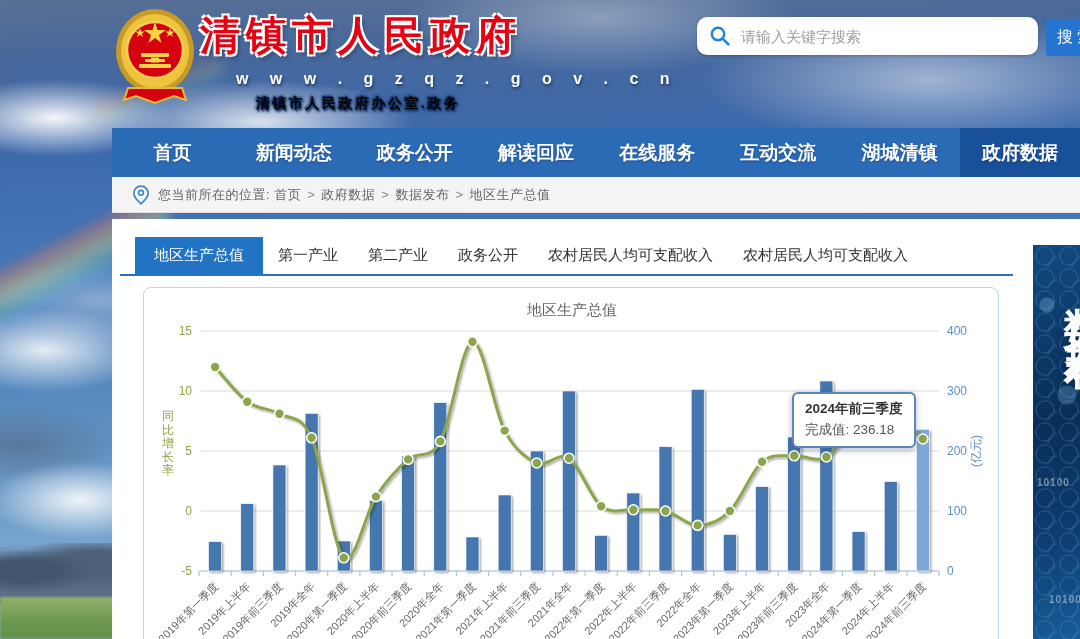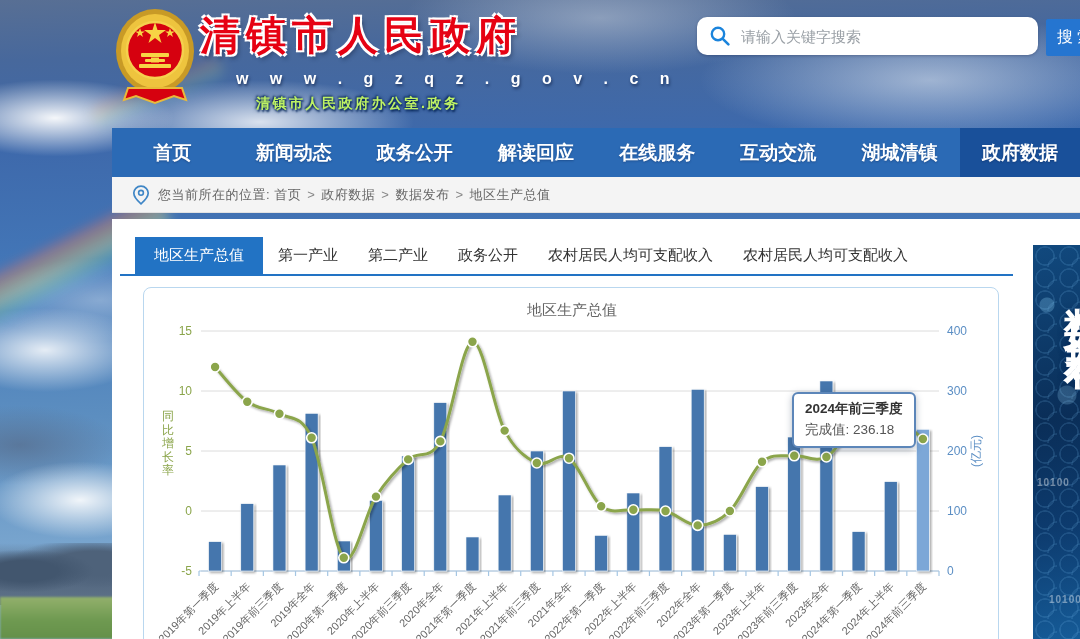--- a/index.html
+++ b/index.html
@@ -41,7 +41,7 @@
     text-shadow: -2px -2px 0 #fff, 2px -2px 0 #fff, -2px 2px 0 #fff, 2px 2px 0 #fff, 3px 4px 4px rgba(20,30,60,.45); }
   .site-url { margin-top: 7px; margin-left: 14px; font-size: 16px; font-weight: bold; color: #fff;
     letter-spacing: 8.5px; text-shadow: 1px 2px 3px rgba(10,25,60,.6); text-align: center; }
-  .site-sub { margin-top: 7px; margin-left: 56px; font-size: 14px; font-weight: bold; color: #bef264;
+  .site-sub { margin-top: 7px; margin-left: 56px; font-size: 14px; font-weight: bold; color: #000000;
     letter-spacing: 2.5px; text-shadow: 0 0 4px #0a2a5e, 1px 2px 2px #0a2a5e, -1px -1px 2px #0a2a5e; }
   .search-box { position: absolute; left: 697px; top: 17px; width: 341px; height: 38px; background: #fff;
     border-radius: 10px; display: flex; align-items: center; padding-left: 12px; box-shadow: 0 1px 3px rgba(0,0,30,.25); }

